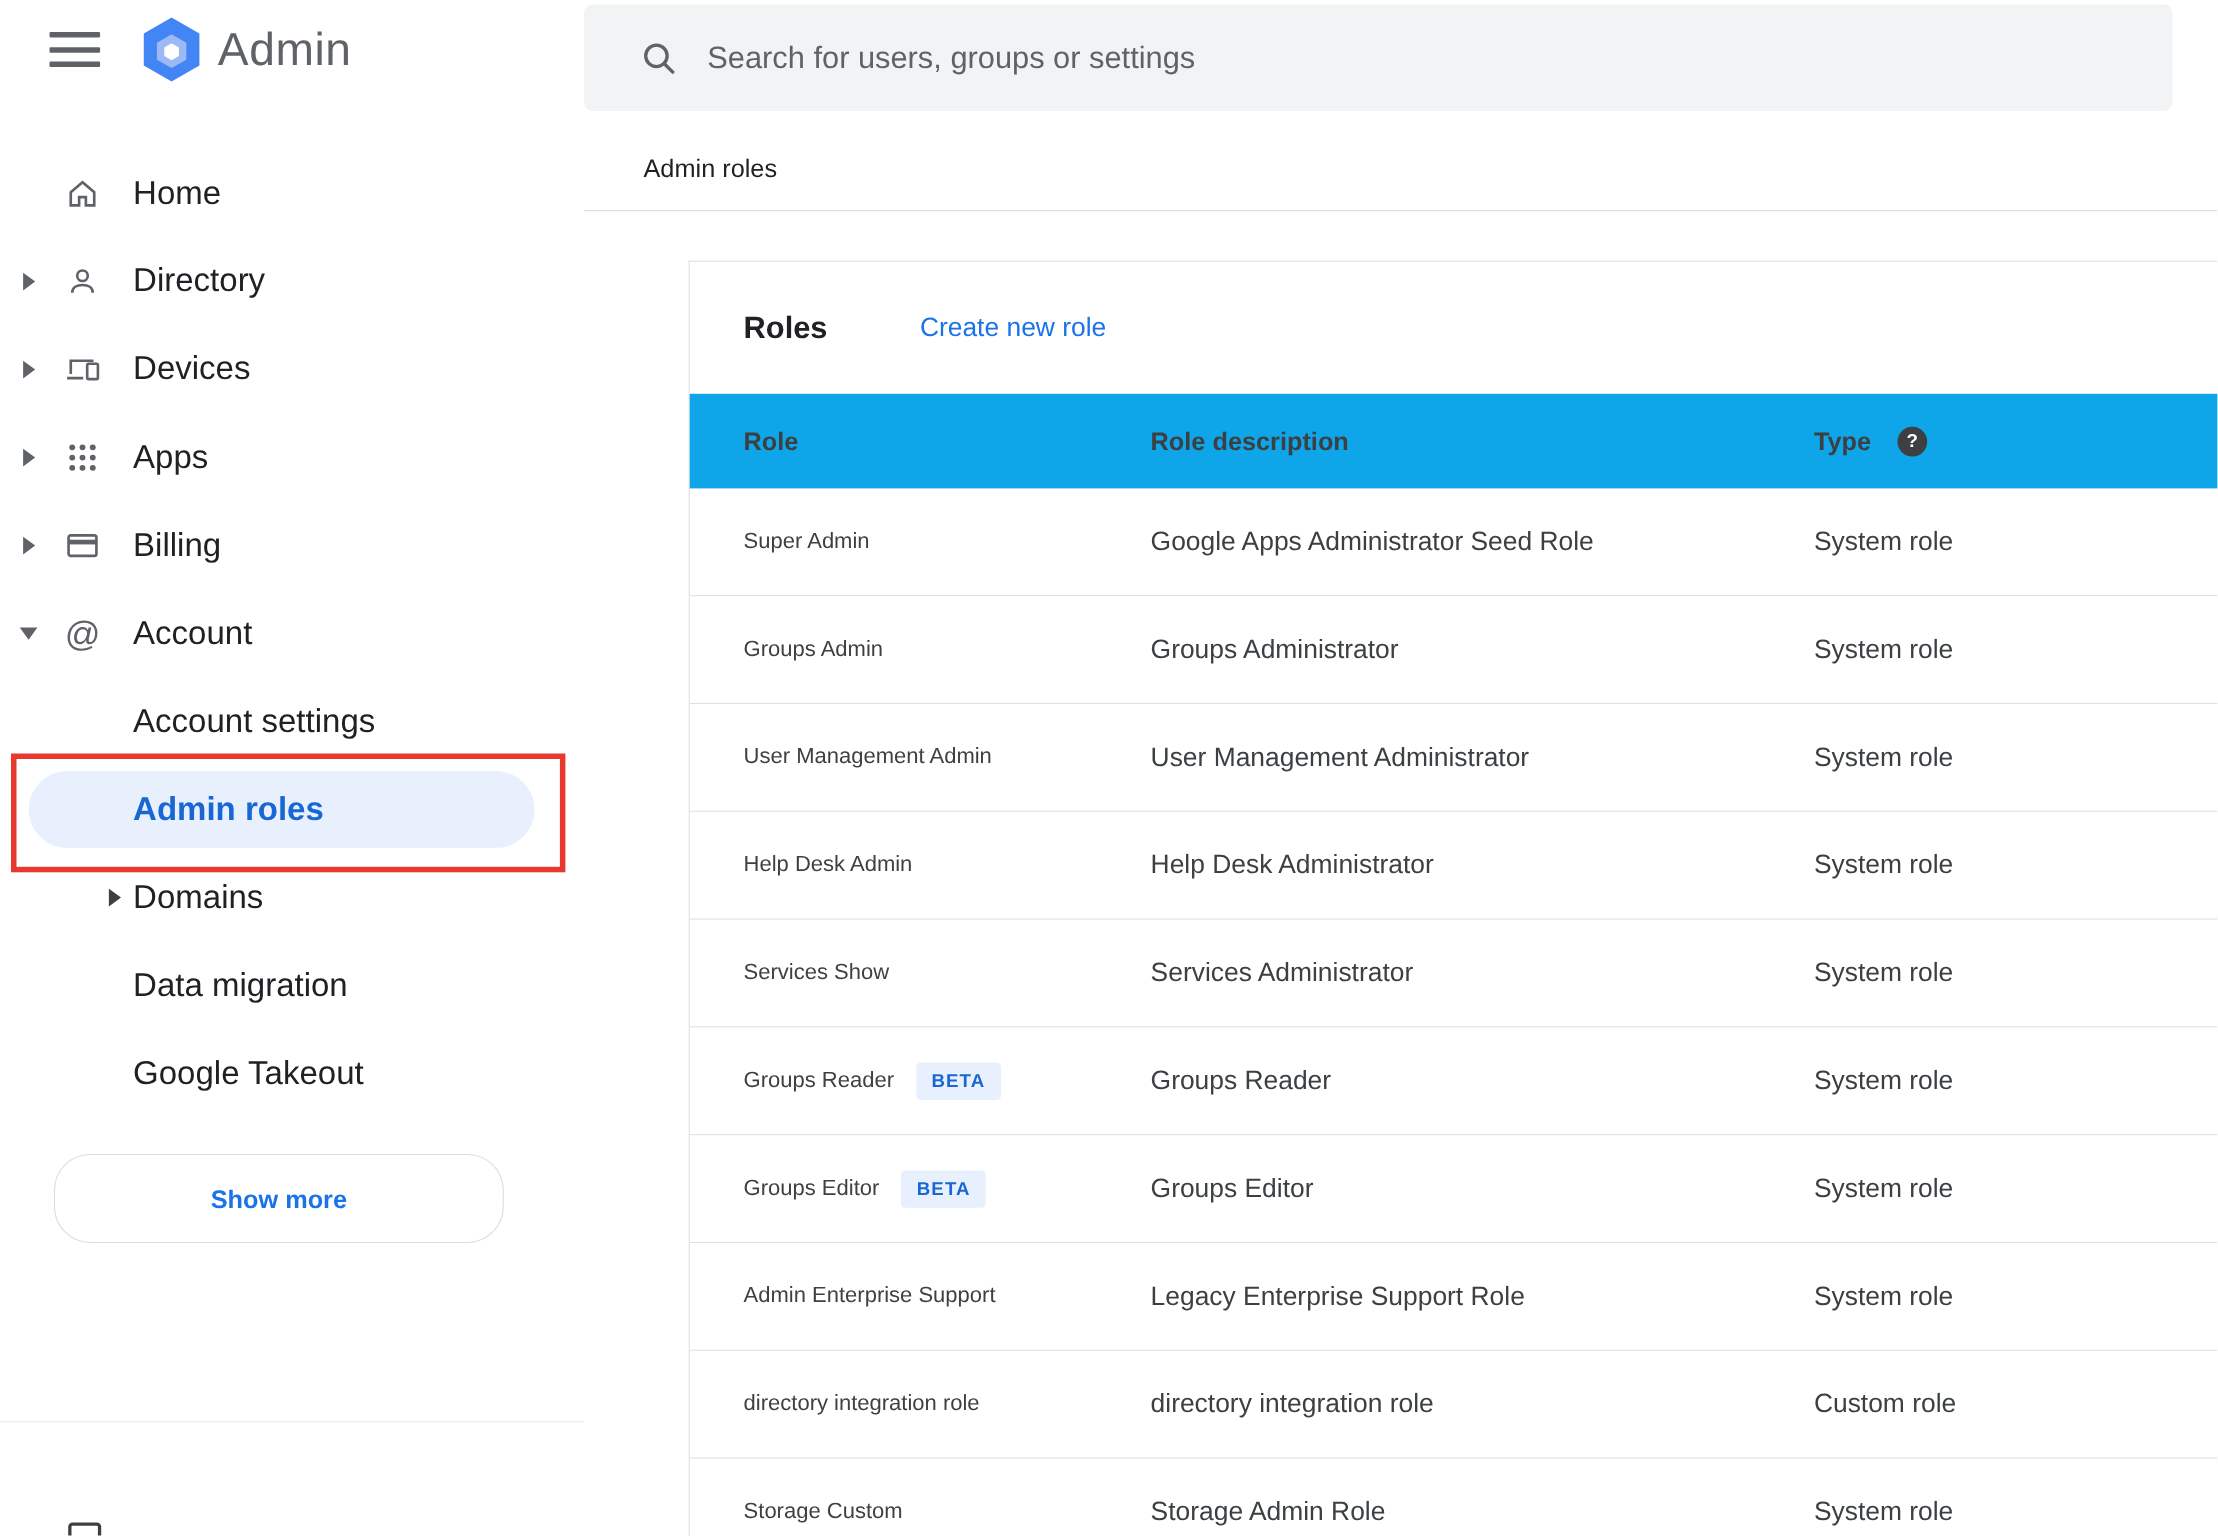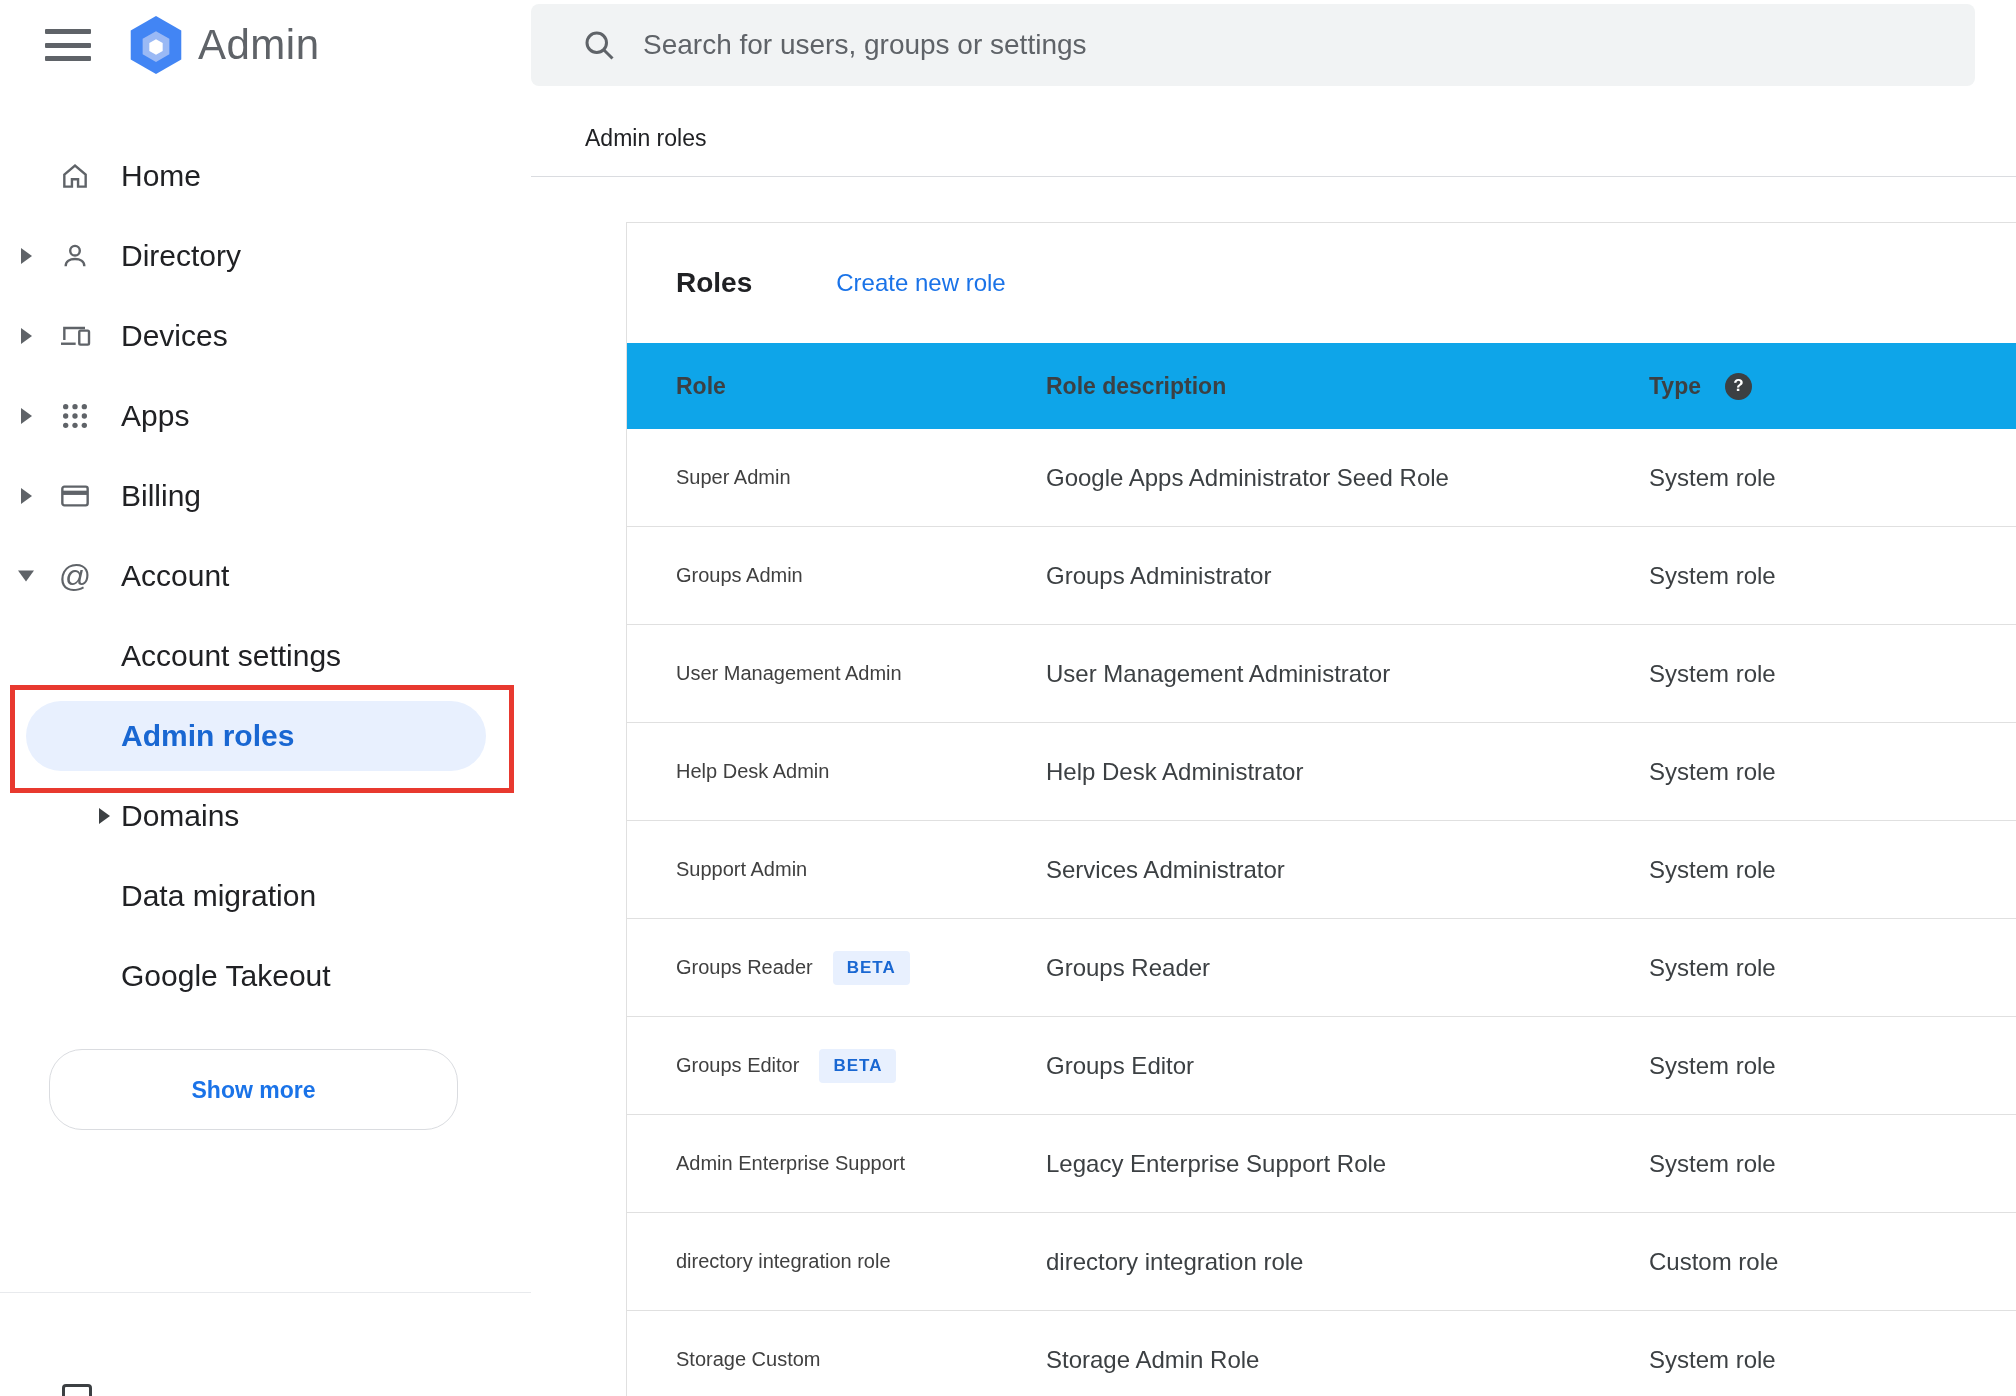--- a/index.html
+++ b/index.html
@@ -119,7 +119,7 @@
 
   .searchbar {
     margin: 4px 41px 0 0;
-    height: 82px;
+    height: 97px;
     background: #f1f3f4;
     border-radius: 8px;
     display: flex; align-items: center;

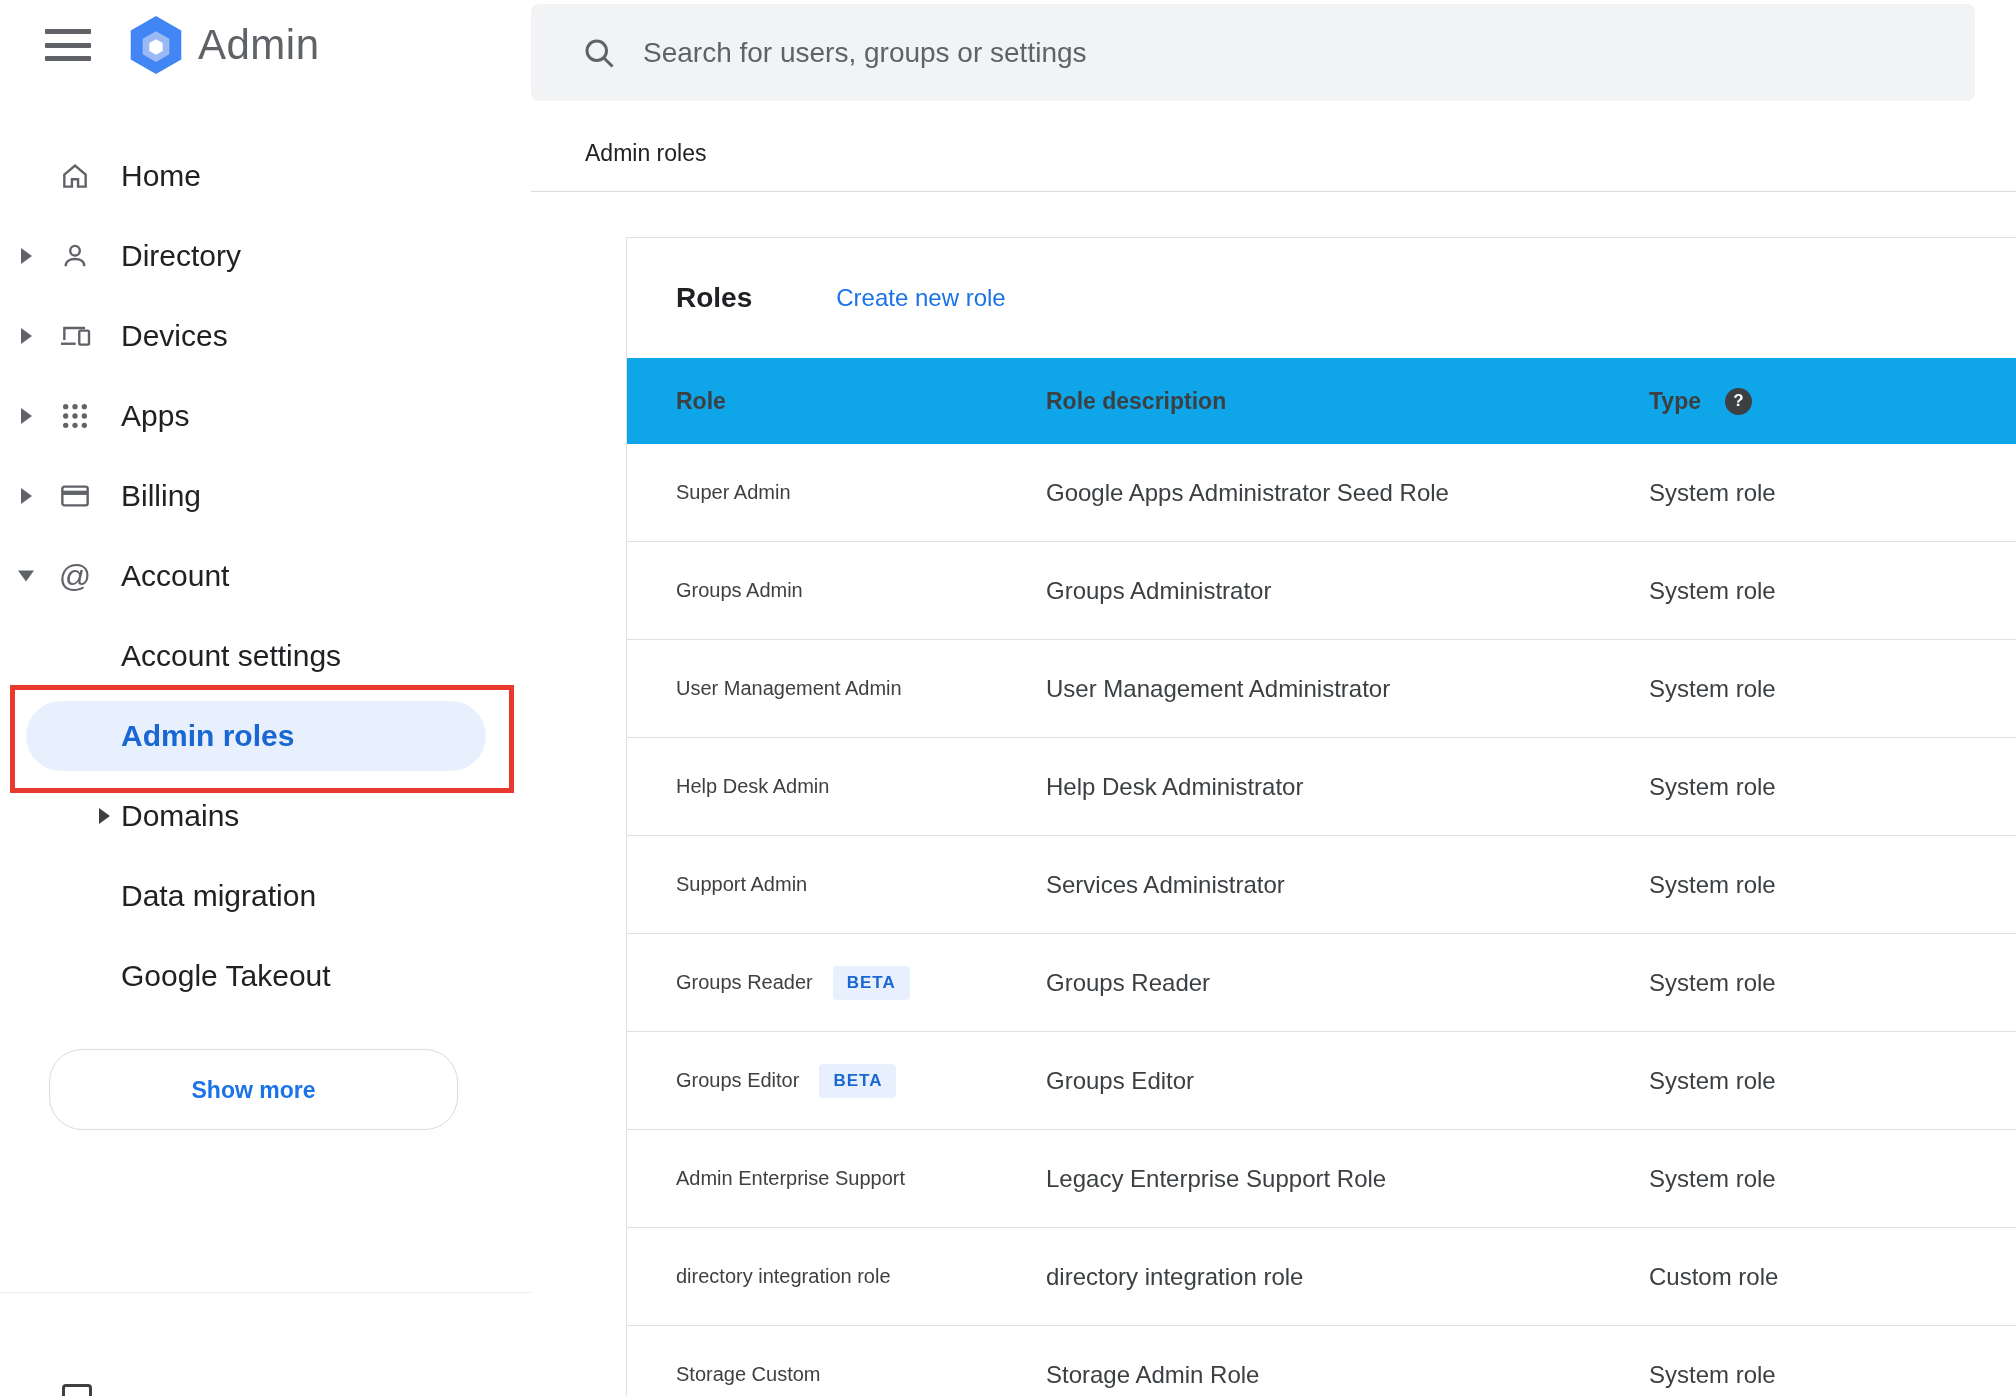--- a/index.html
+++ b/index.html
@@ -374,7 +374,7 @@
 
     <div class="trow">
       <div class="role-cell">
-        <a class="role-link">Support Admin</a>
+        <a class="role-link">Services Show</a>
       </div>
       <div class="cell-desc">Services Administrator</div>
       <div class="cell-type">System role</div>

